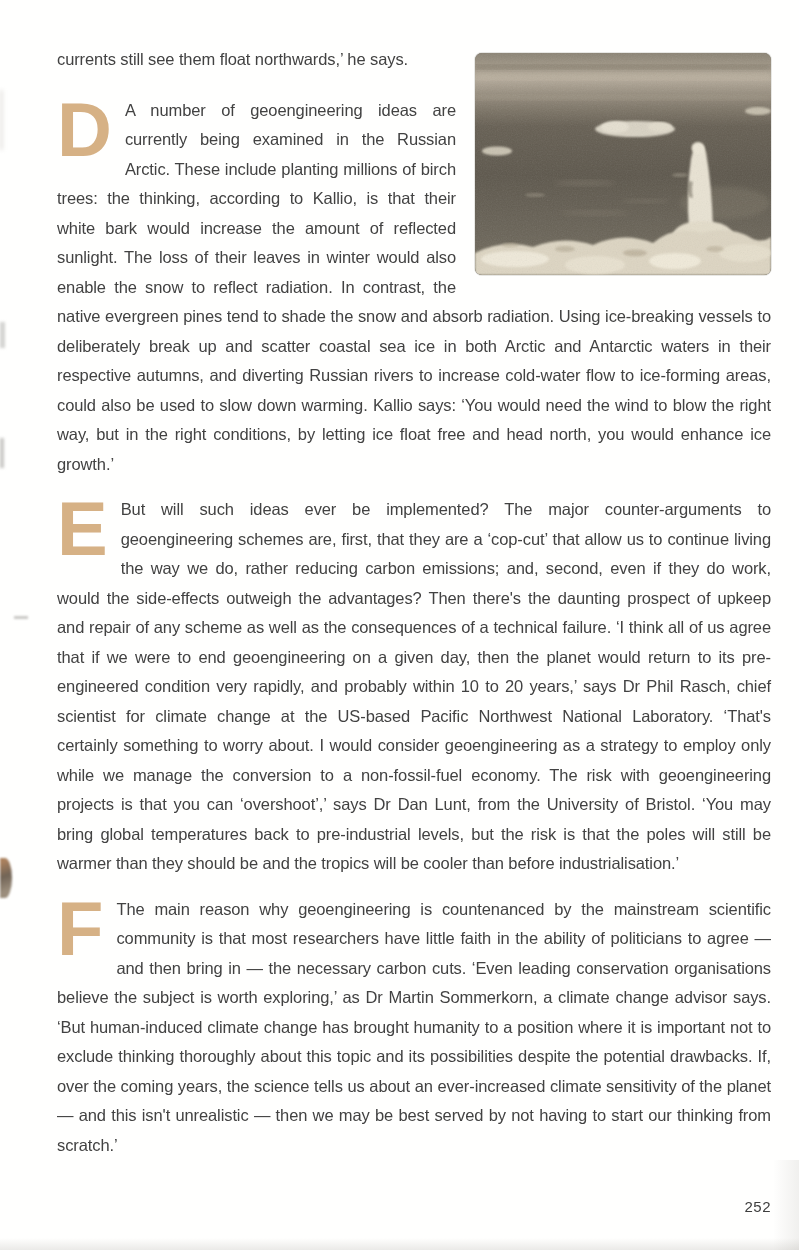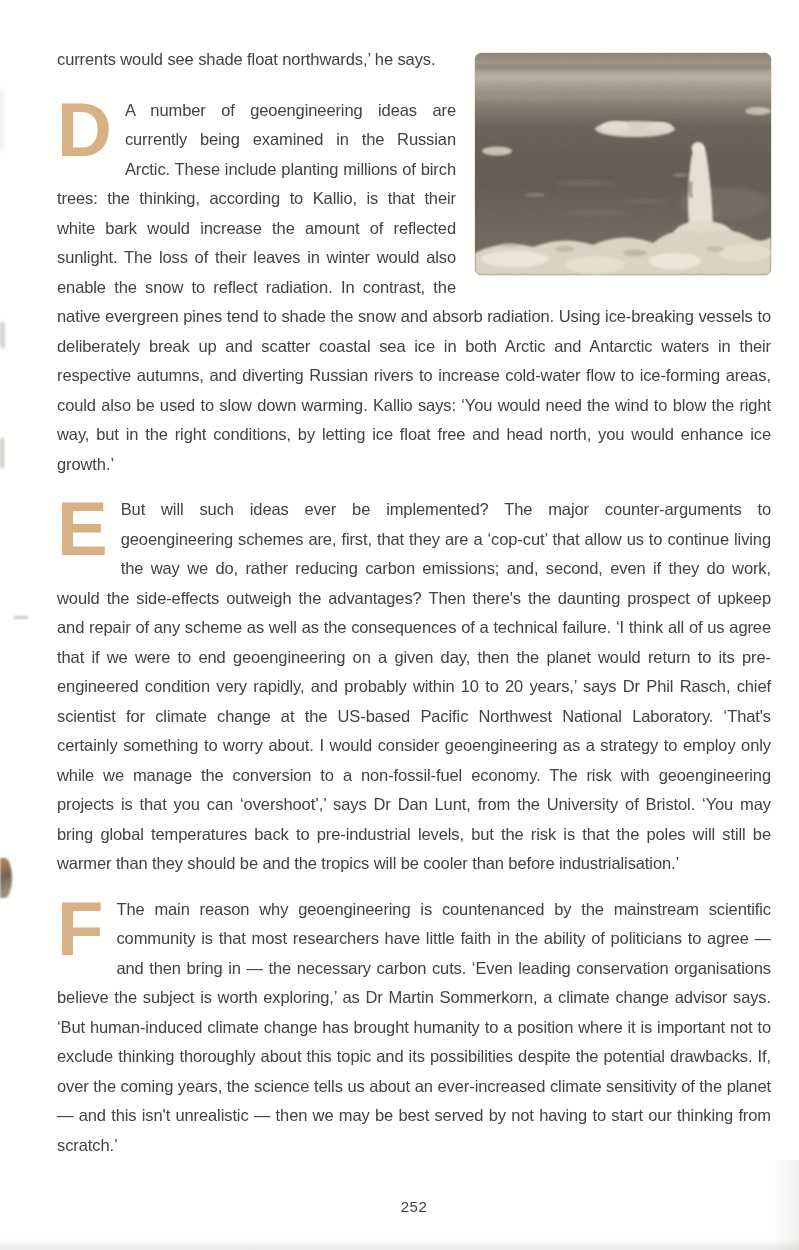--- a/index.html
+++ b/index.html
@@ -150,7 +150,7 @@
       </svg>
     </figure>
 
-    <p class="body-text intro-line">currents would see shade float northwards,’ he says.</p>
+    <p class="body-text intro-line">currents still see them float northwards,’ he says.</p>
 
     <p class="body-text">
       <span class="dropcap">D</span><span>A number of geoengineering ideas are currently being examined in the Russian Arctic. These include planting millions of birch trees: the thinking, according to Kallio, is that their white bark would increase the amount of reflected sunlight. The loss of their leaves in winter would also enable the snow to reflect radiation. In contrast, the native evergreen pines tend to shade the snow and absorb radiation. Using ice-breaking vessels to deliberately break up and scatter coastal sea ice in both Arctic and Antarctic waters in their respective autumns, and diverting Russian rivers to increase cold-water flow to ice-forming areas, could also be used to slow down warming. Kallio says: ‘You would need the wind to blow the right way, but in the right conditions, by letting ice float free and head north, you would enhance ice growth.’</span>

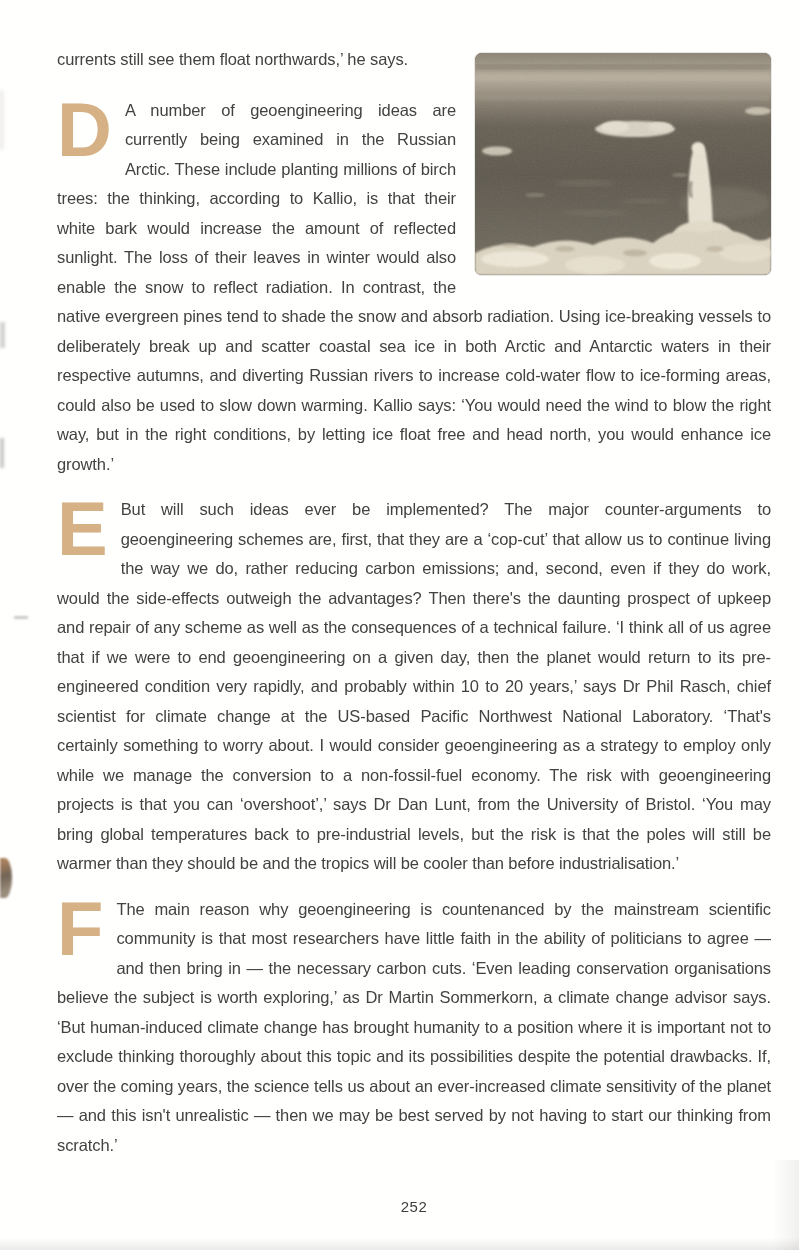--- a/index.html
+++ b/index.html
@@ -57,7 +57,7 @@
     top: 1198px;
     left: 57px;
     width: 714px;
-    text-align: center;
+    text-align: right;
     font-size: 15px;
     letter-spacing: 0.5px;
     color: #3e3e3e;

